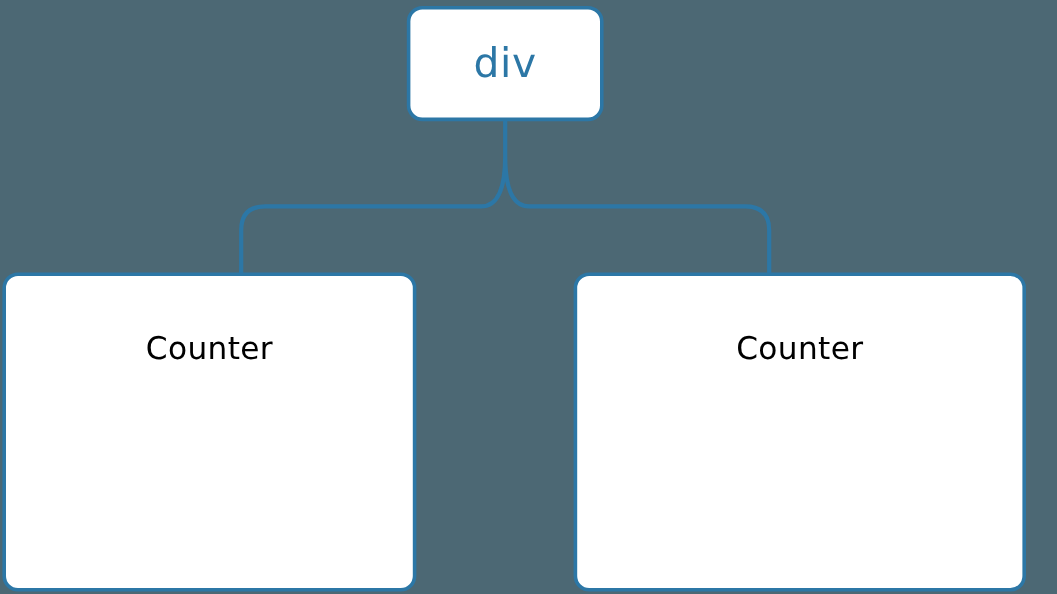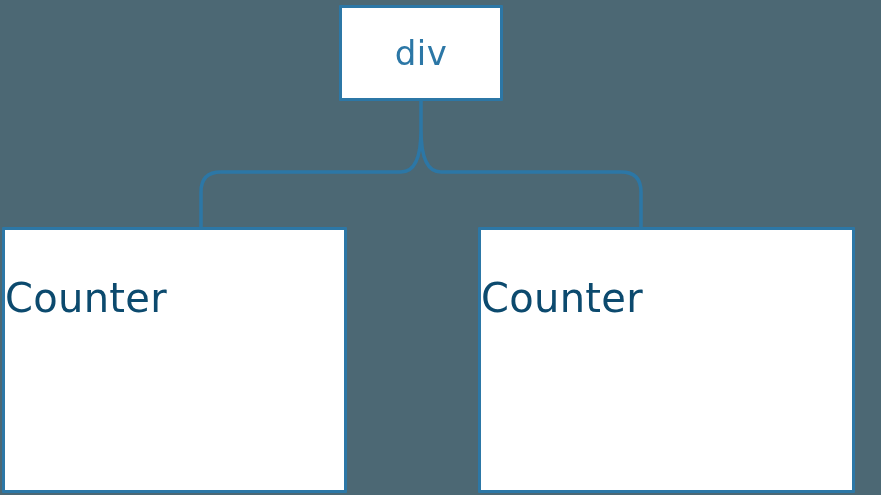--- a/index.html
+++ b/index.html
@@ -34,7 +34,7 @@
     position: absolute;
     background: #ffffff;
     border: 3px solid #2c77a6;
-    border-radius: 1px;
+    border-radius: 13px;
     box-sizing: border-box;
   }
 

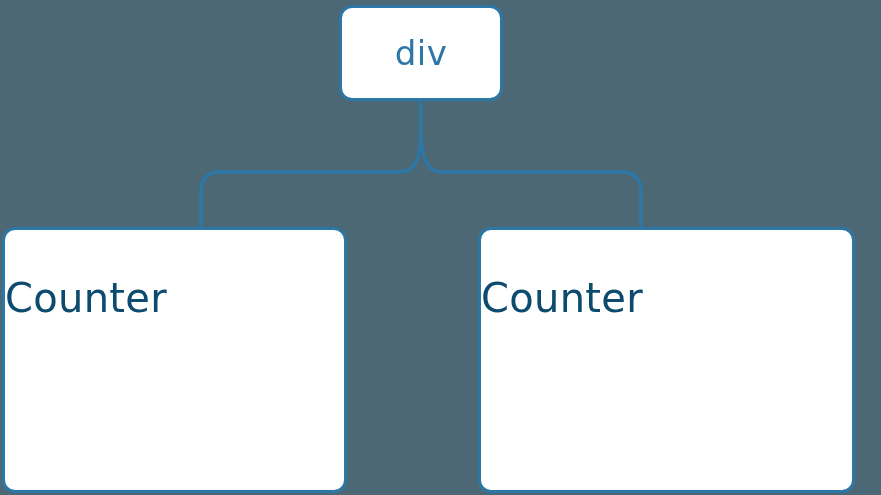--- a/index.html
+++ b/index.html
@@ -72,9 +72,9 @@
     left: 0;
     right: 0;
     top: 48px;
-    text-align: left;
-    color: #0c4a6e;
-    font-size: 40px;
+    text-align: center;
+    color: #000000;
+    font-size: 26px;
     line-height: 1;
     letter-spacing: 0.3px;
   }

